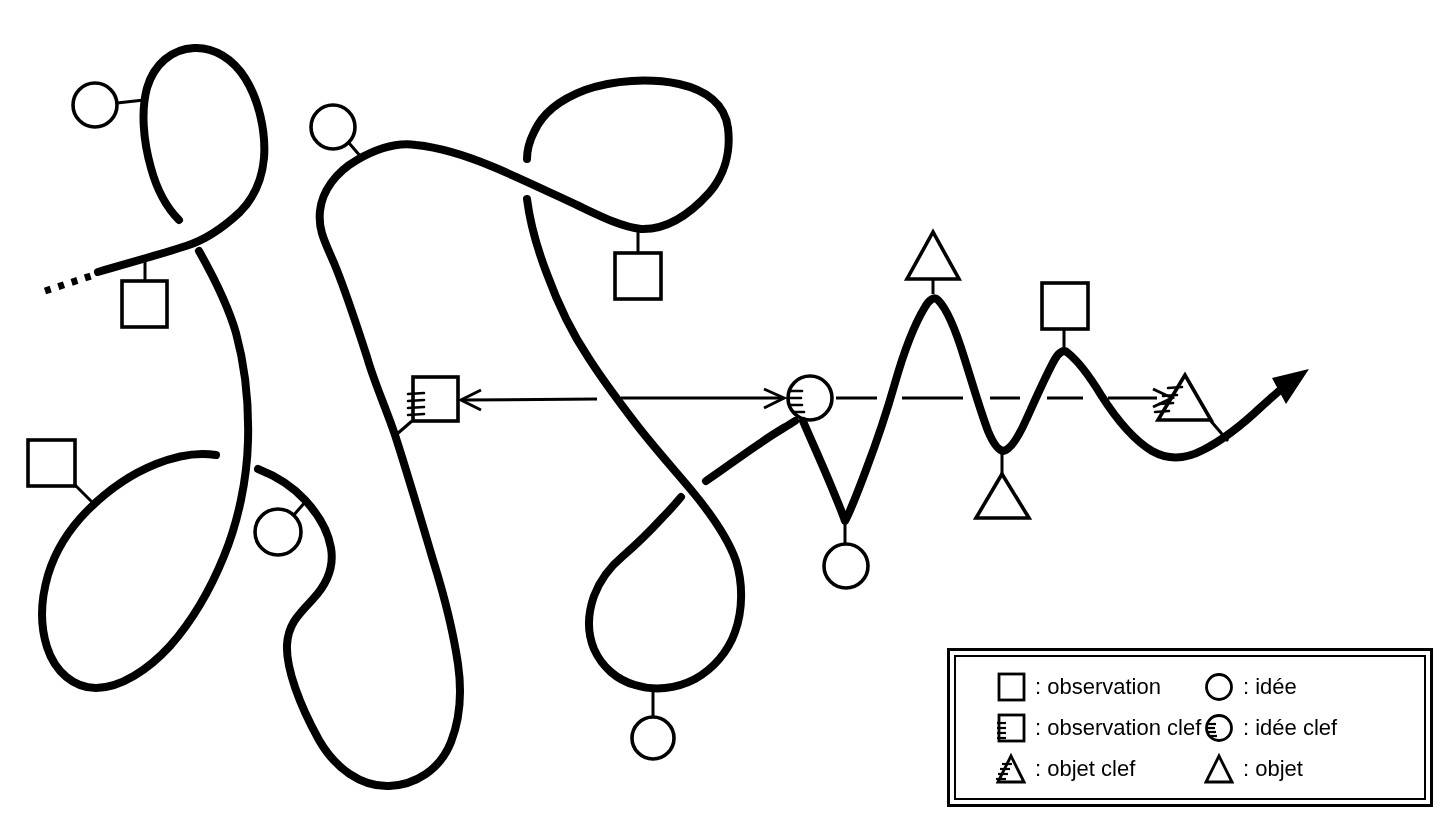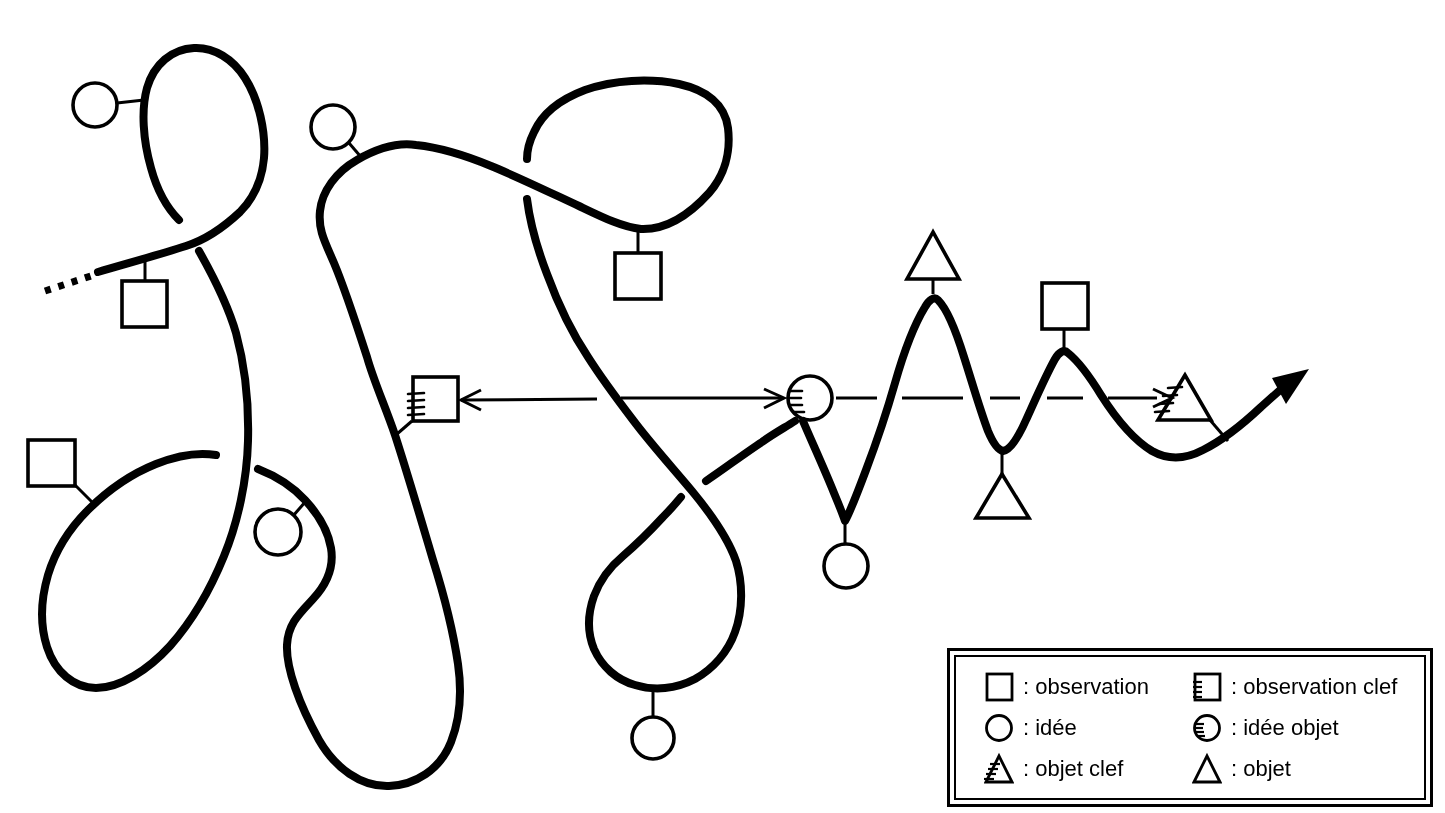--- a/index.html
+++ b/index.html
@@ -25,7 +25,7 @@
     border:2.5px solid #000;
     display:grid;grid-template-columns:208px 1fr;
     align-content:center;row-gap:7px;
-    padding-left:28px;
+    padding-left:40px;
   }
   .legend-item{display:flex;align-items:center;gap:9px;}
   .legend-item span{font-size:22px;line-height:1;color:#000;white-space:nowrap;}

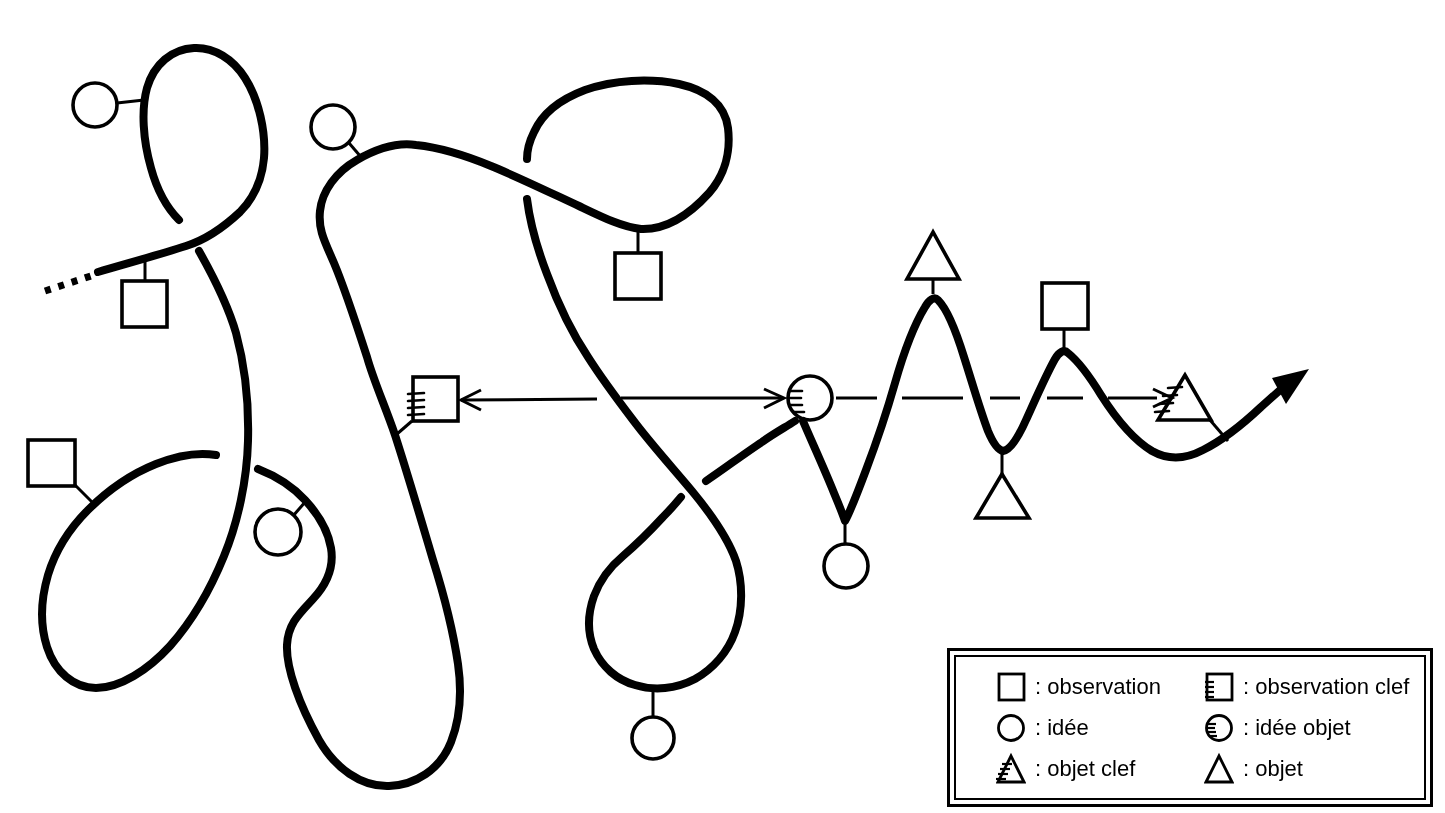--- a/index.html
+++ b/index.html
@@ -224,6 +224,13 @@
 
       <div class="legend-item">
         <svg width="30" height="34">
+          <circle cx="15" cy="17" r="12.5" class="stroke" stroke-width="2.8"></circle>
+        </svg>
+        <span>: idée</span>
+      </div>
+
+      <div class="legend-item">
+        <svg width="30" height="34">
           <rect x="3" y="4" width="25" height="26" class="stroke" stroke-width="2.8"></rect>
           <line x1="1" y1="12" x2="10" y2="12" class="stroke" stroke-width="2.2"></line>
           <line x1="1" y1="17" x2="10" y2="17" class="stroke" stroke-width="2.2"></line>
@@ -236,13 +243,6 @@
       <div class="legend-item">
         <svg width="30" height="34">
           <circle cx="15" cy="17" r="12.5" class="stroke" stroke-width="2.8"></circle>
-        </svg>
-        <span>: idée</span>
-      </div>
-
-      <div class="legend-item">
-        <svg width="30" height="34">
-          <circle cx="15" cy="17" r="12.5" class="stroke" stroke-width="2.8"></circle>
           <line x1="4" y1="13" x2="12" y2="13" class="stroke" stroke-width="2.2"></line>
           <line x1="3" y1="17" x2="11" y2="17" class="stroke" stroke-width="2.2"></line>
           <line x1="4" y1="21" x2="12" y2="21" class="stroke" stroke-width="2.2"></line>

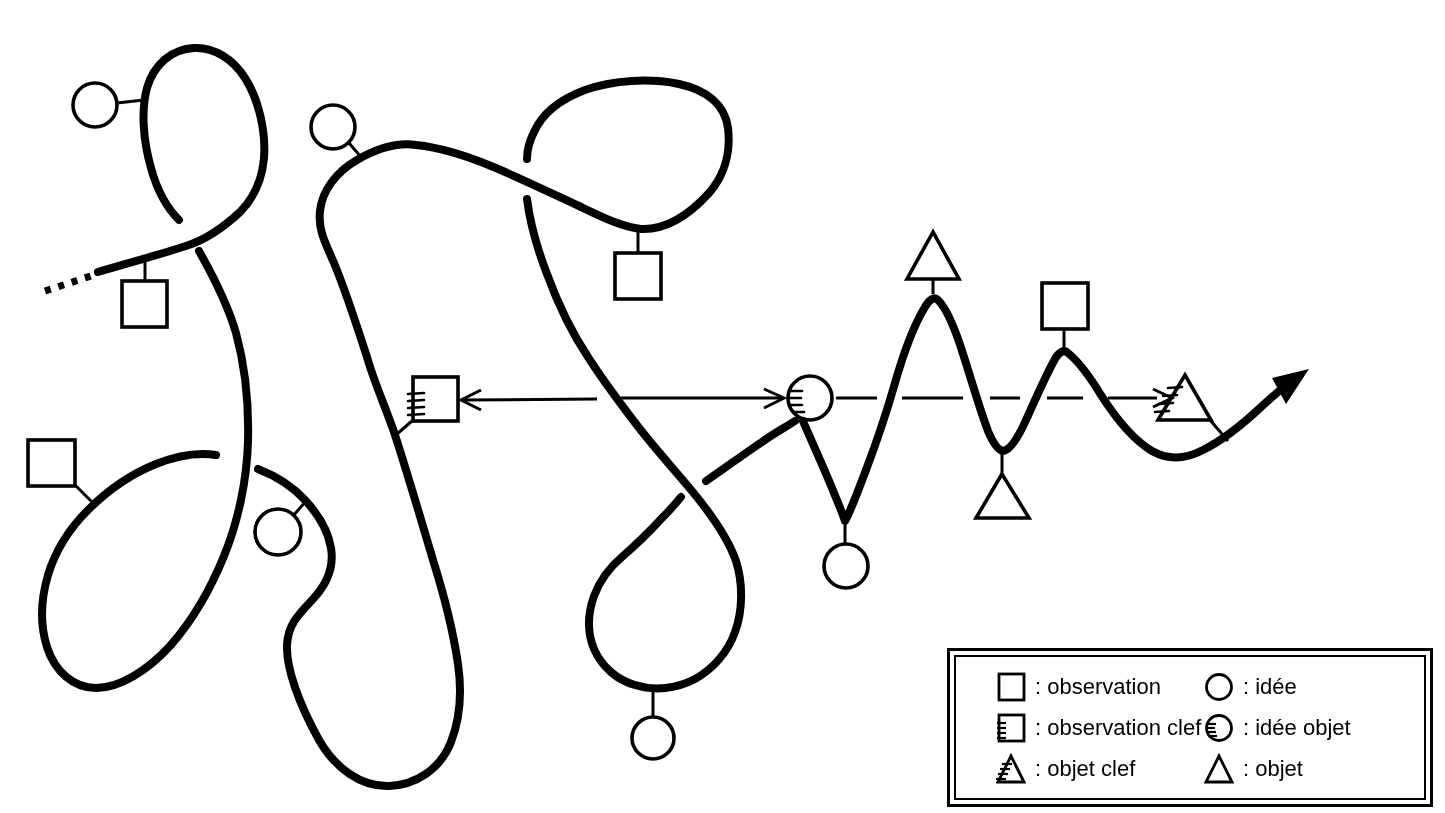--- a/index.html
+++ b/index.html
@@ -248,7 +248,7 @@
           <line x1="4" y1="21" x2="12" y2="21" class="stroke" stroke-width="2.2"></line>
           <line x1="6" y1="25" x2="13" y2="25" class="stroke" stroke-width="2.2"></line>
         </svg>
-        <span>: idée objet</span>
+        <span>: idée clef</span>
       </div>
 
       <div class="legend-item">

